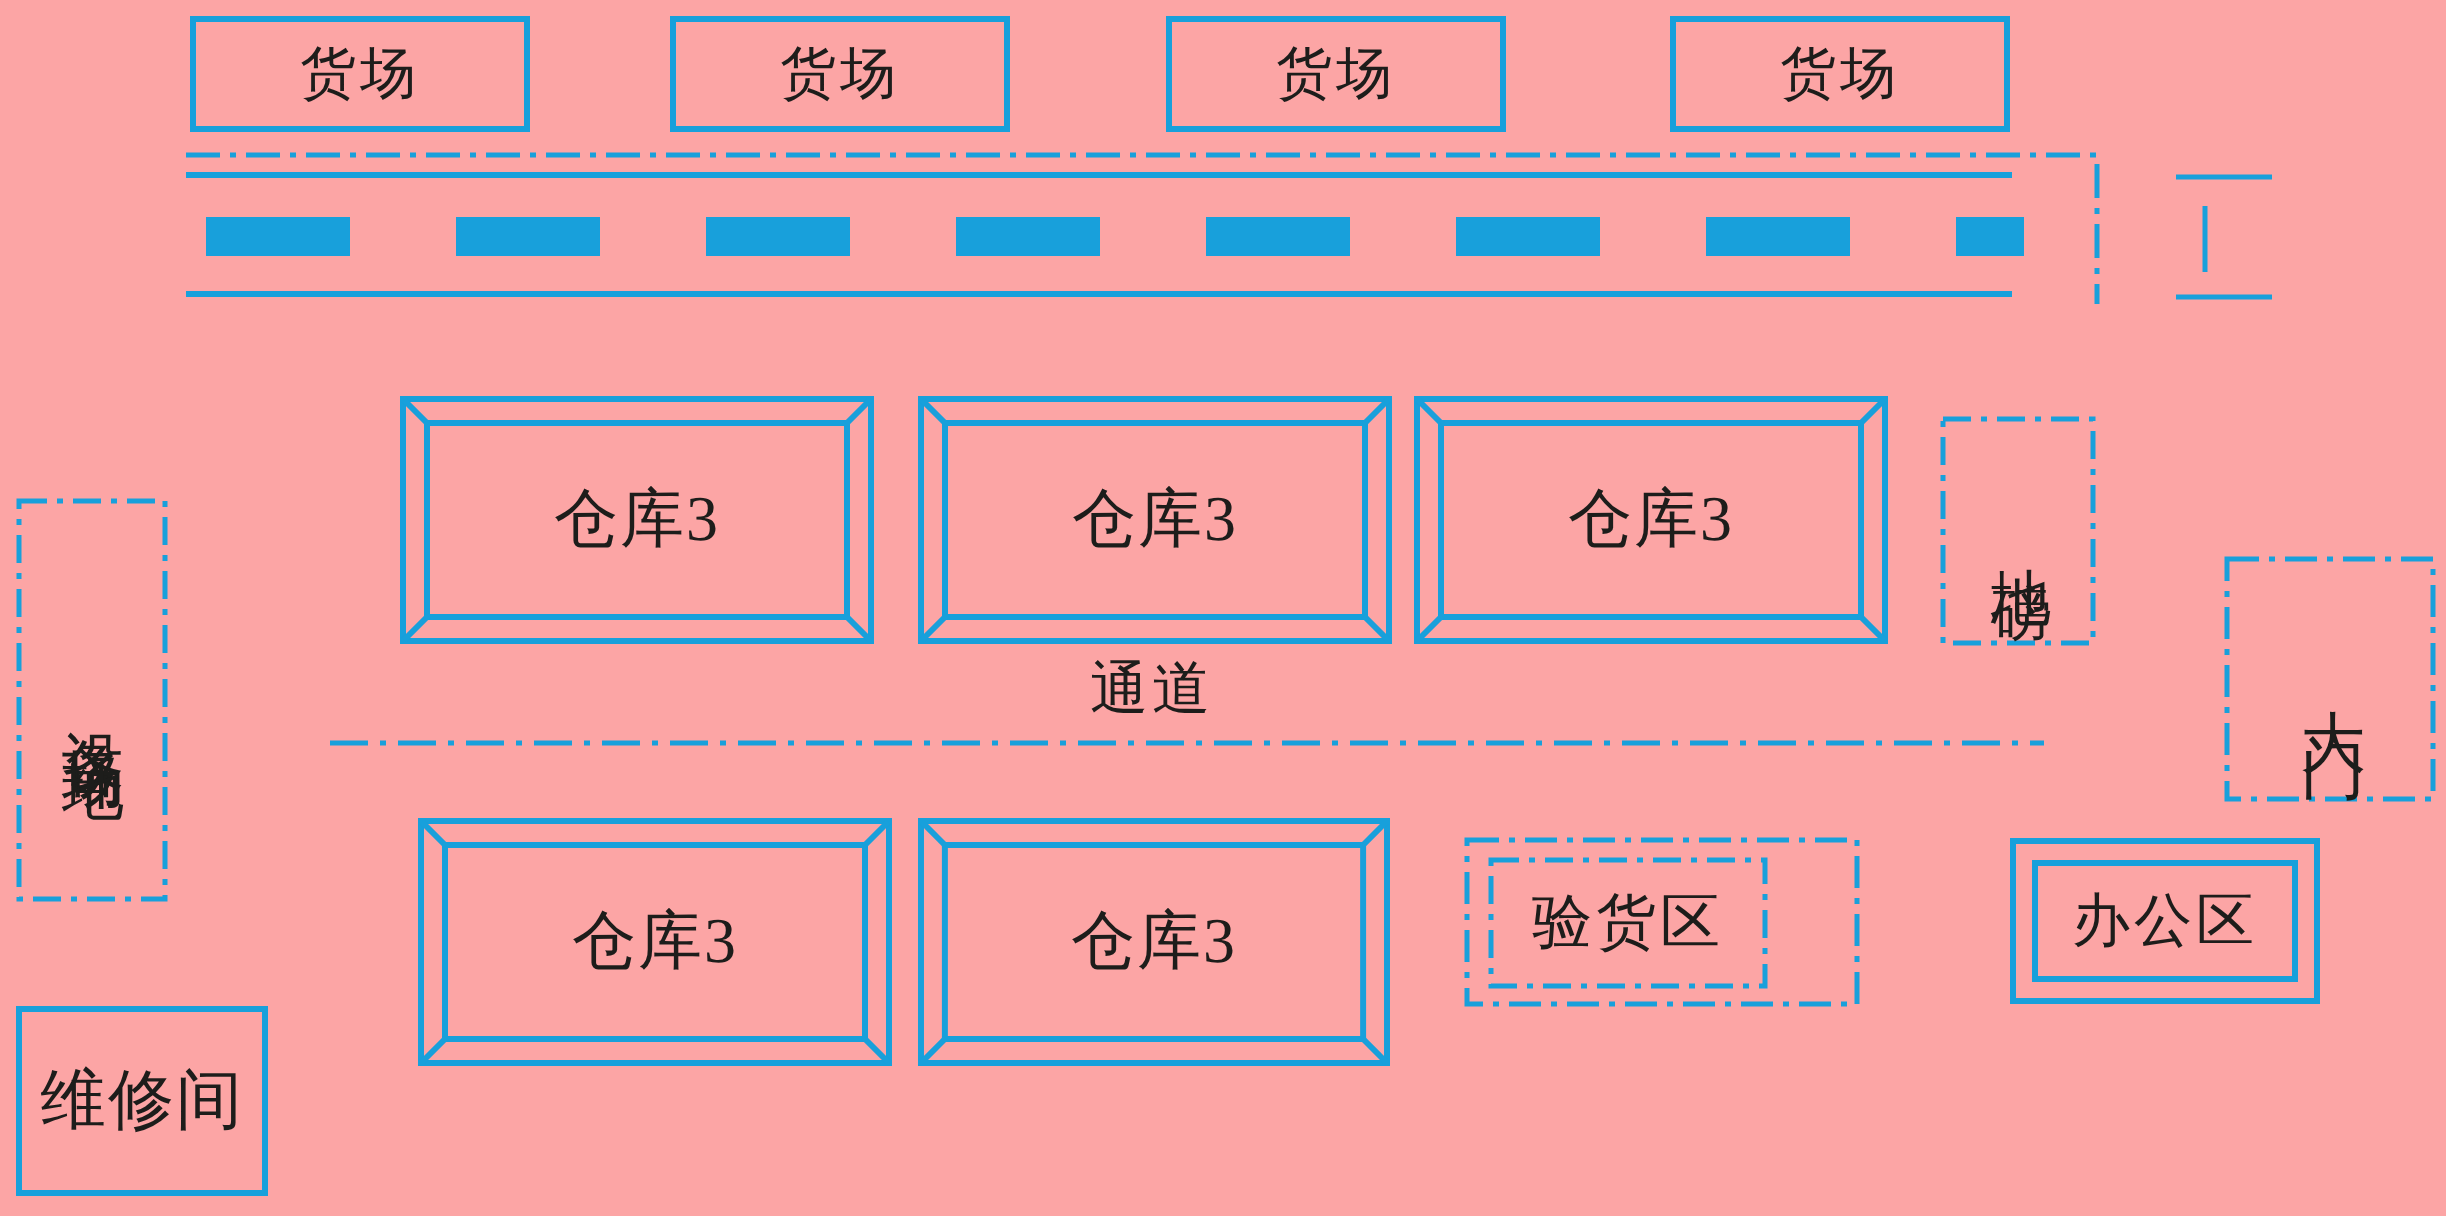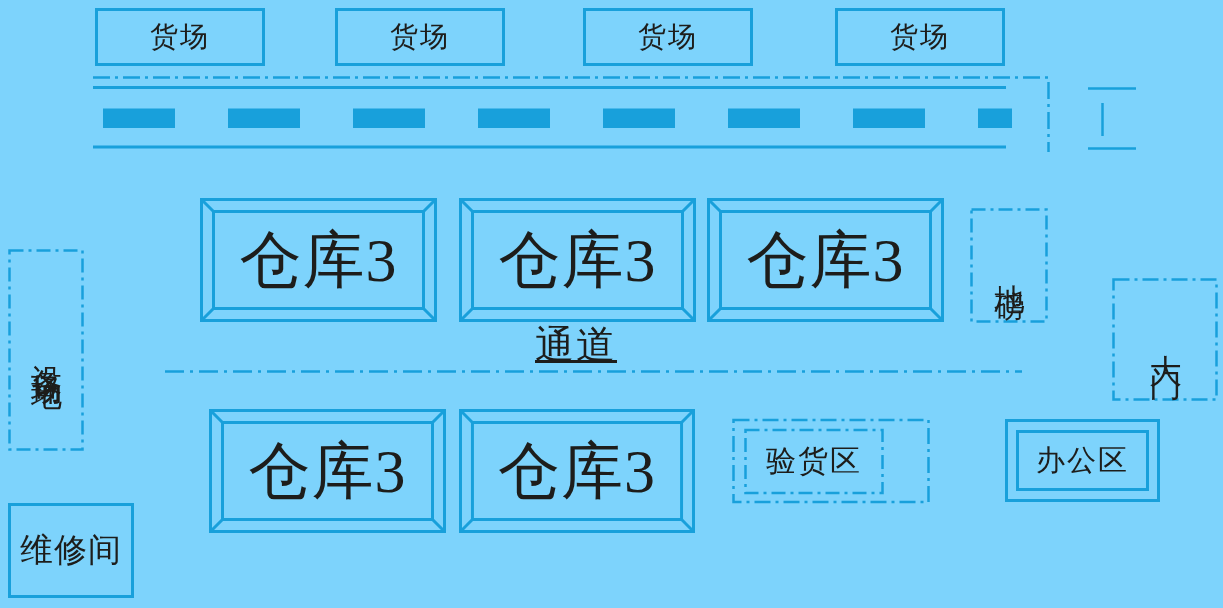--- a/index.html
+++ b/index.html
@@ -4,7 +4,7 @@
 <style>
   html,body{margin:0;padding:0;background:#fff;}
   .canvas{
-    position:relative;width:1223px;height:608px;background:#7dd3fc;overflow:hidden;
+    position:relative;width:1223px;height:608px;background:#fca5a5;overflow:hidden;
     font-family:"Liberation Serif","DejaVu Serif",serif;color:var(--ink,#1d1d1b);
   }
   .canvas svg.layer{position:absolute;left:0;top:0;}

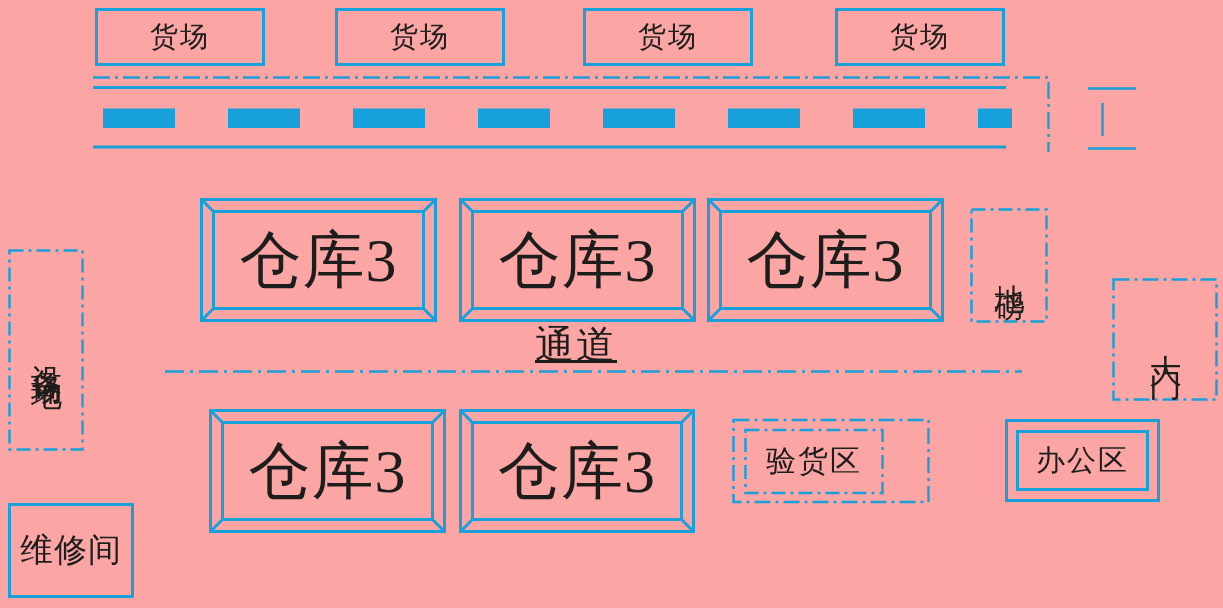--- a/index.html
+++ b/index.html
@@ -19,7 +19,7 @@
   .wh{}
   .wh svg{position:absolute;left:0;top:0;width:100%;height:100%;}
   .wh .lbl{position:absolute;inset:0;display:flex;align-items:center;justify-content:center;
-           font-size:62px;letter-spacing:1px;}
+           font-size:32px;letter-spacing:1px;}
 
   
   .vtext{writing-mode:vertical-rl;text-orientation:upright;display:flex;

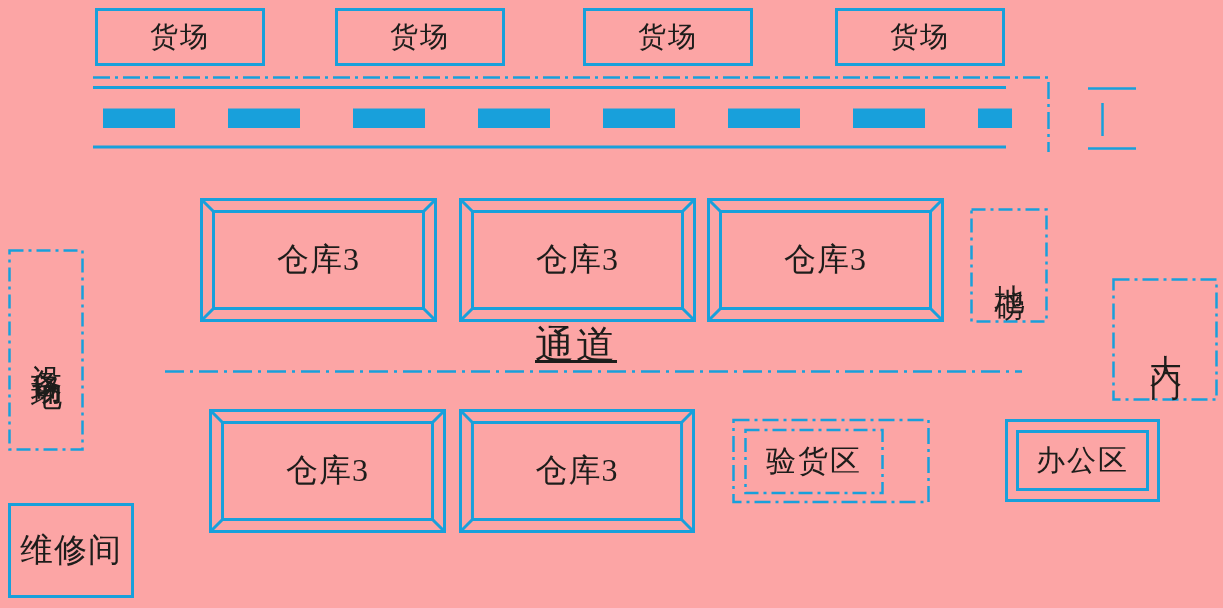--- a/index.html
+++ b/index.html
@@ -28,7 +28,7 @@
   .gate-lbl{font-size:33px;letter-spacing:12px;}
   .equip-lbl{font-size:31px;letter-spacing:5px;}
 
-  .aisle-lbl{font-size:39px;letter-spacing:2px;text-decoration:underline;}
+  .aisle-lbl{font-size:29px;letter-spacing:2px;}
   .inspect-lbl{font-size:30px;letter-spacing:2px;}
 
   .office-outer{border:3px solid var(--blue,#18A0DB);}

